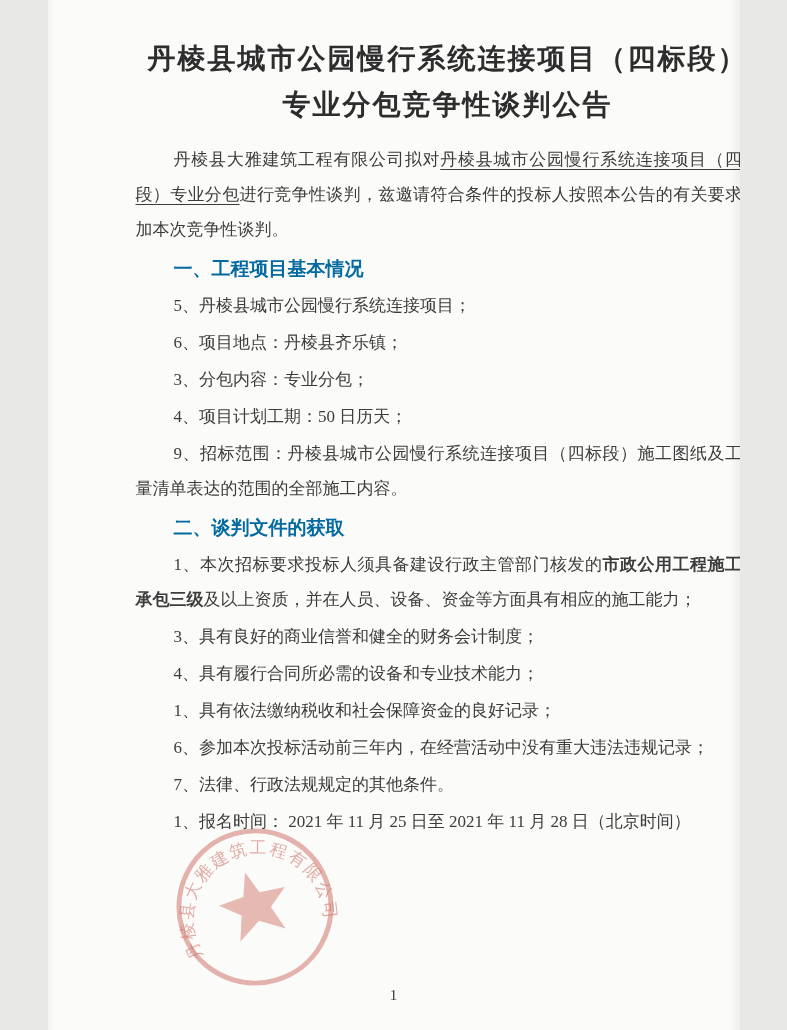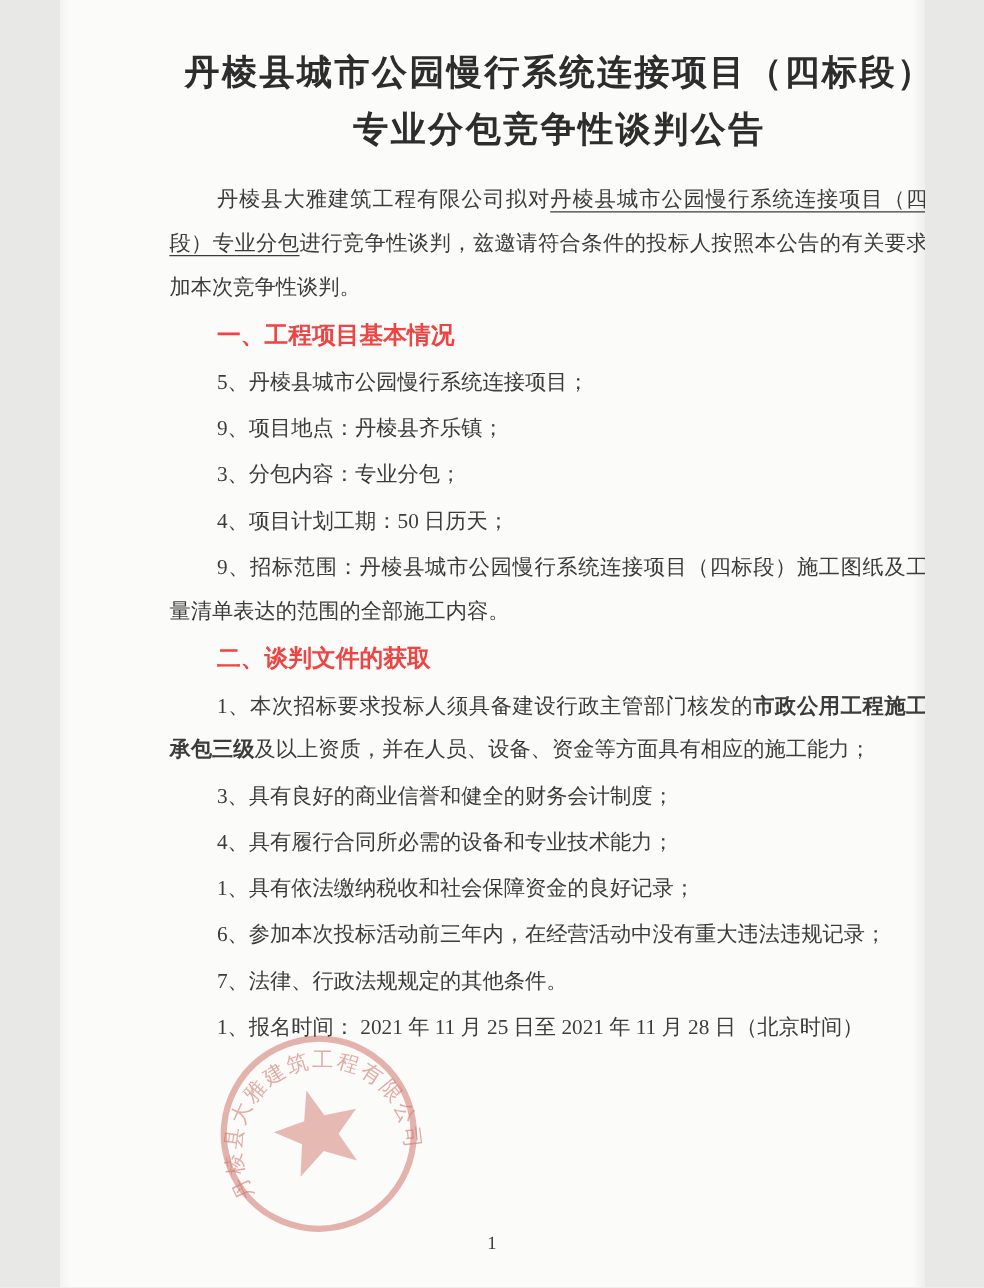--- a/index.html
+++ b/index.html
@@ -52,7 +52,7 @@
     font-weight: bold;
     line-height: 35px;
     text-indent: 38px;
-    color: #ef4444;
+    color: #0369a1;
   }
   .seg-underline { text-decoration: underline; text-underline-offset: 4px; }
   .seg-bold { font-weight: bold; }

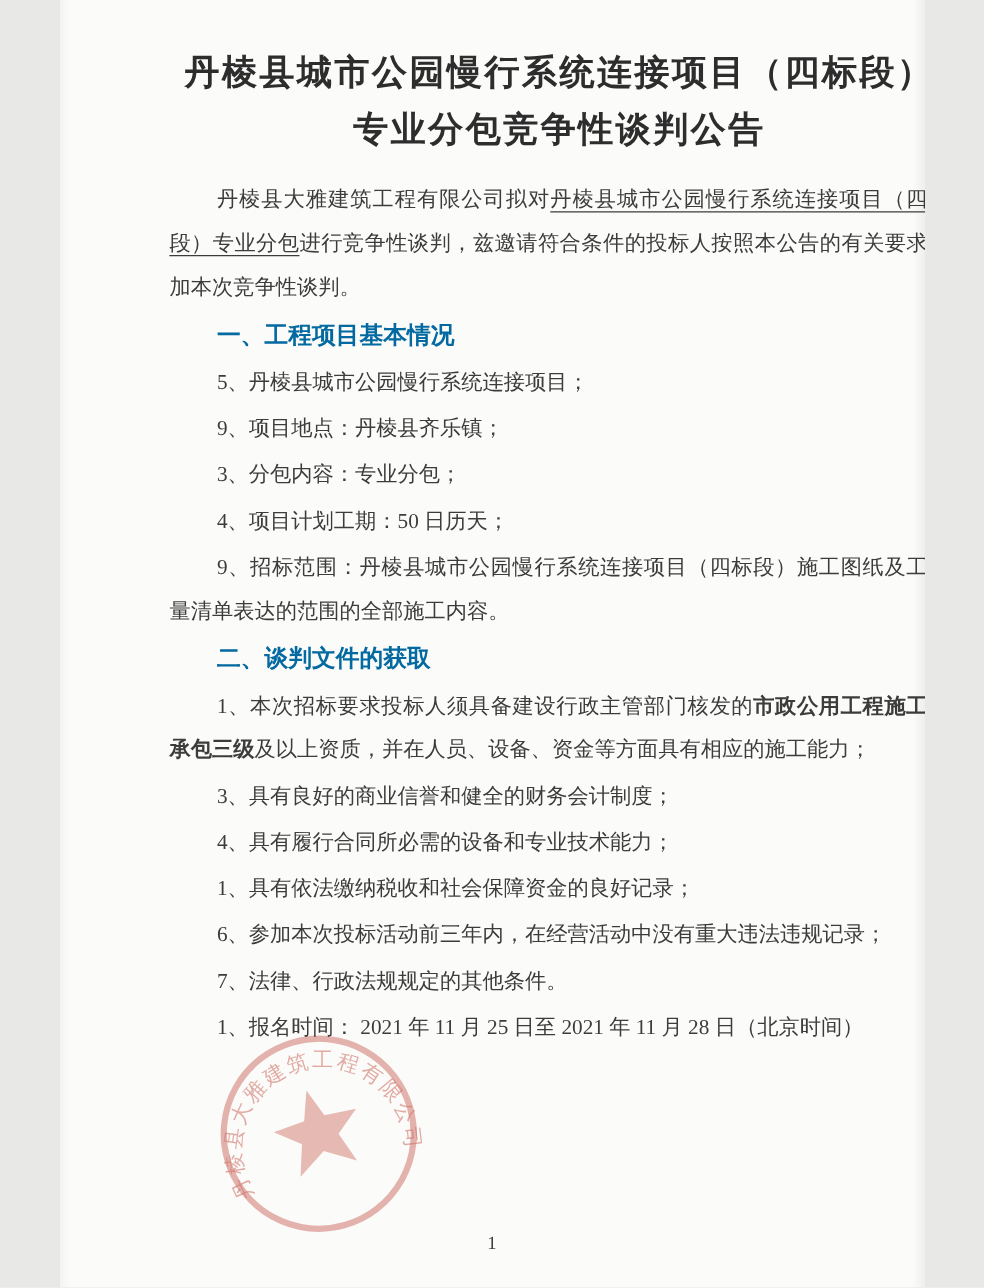--- a/index.html
+++ b/index.html
@@ -93,7 +93,7 @@
         <p class="para"><span>丹棱县大雅建筑工程有限公司拟对</span><span class="seg-underline">丹棱县城市公园慢行系统连接项目（四标段）专业分包</span><span>进行竞争性谈判，兹邀请符合条件的投标人按照本公告的有关要求参加本次竞争性谈判。</span></p>
         <p class="sec-heading">一、工程项目基本情况</p>
         <p class="para"><span>5、丹棱县城市公园慢行系统连接项目；</span></p>
-        <p class="para"><span>9、项目地点：丹棱县齐乐镇；</span></p>
+        <p class="para"><span>6、项目地点：丹棱县齐乐镇；</span></p>
         <p class="para"><span>3、分包内容：专业分包；</span></p>
         <p class="para"><span>4、项目计划工期：50 日历天；</span></p>
         <p class="para"><span>9、招标范围：丹棱县城市公园慢行系统连接项目（四标段）施工图纸及工程量清单表达的范围的全部施工内容。</span></p>

